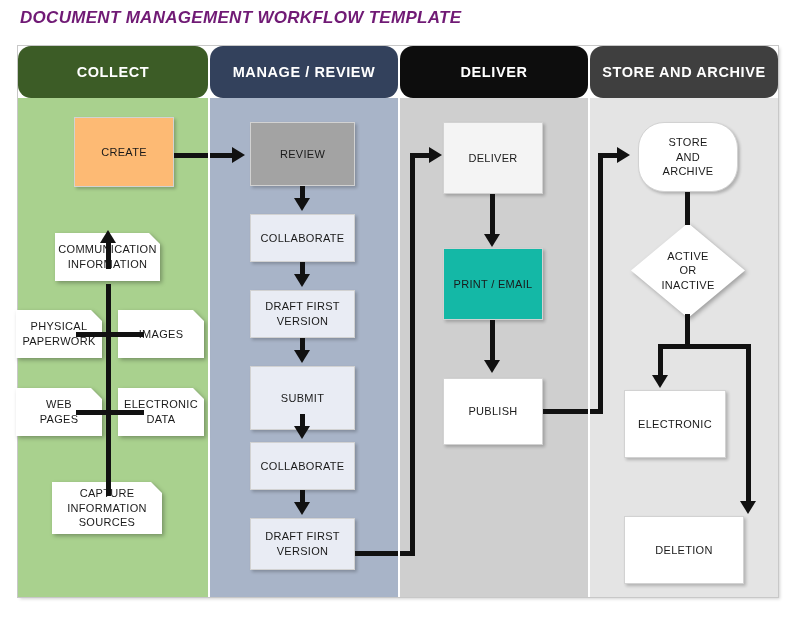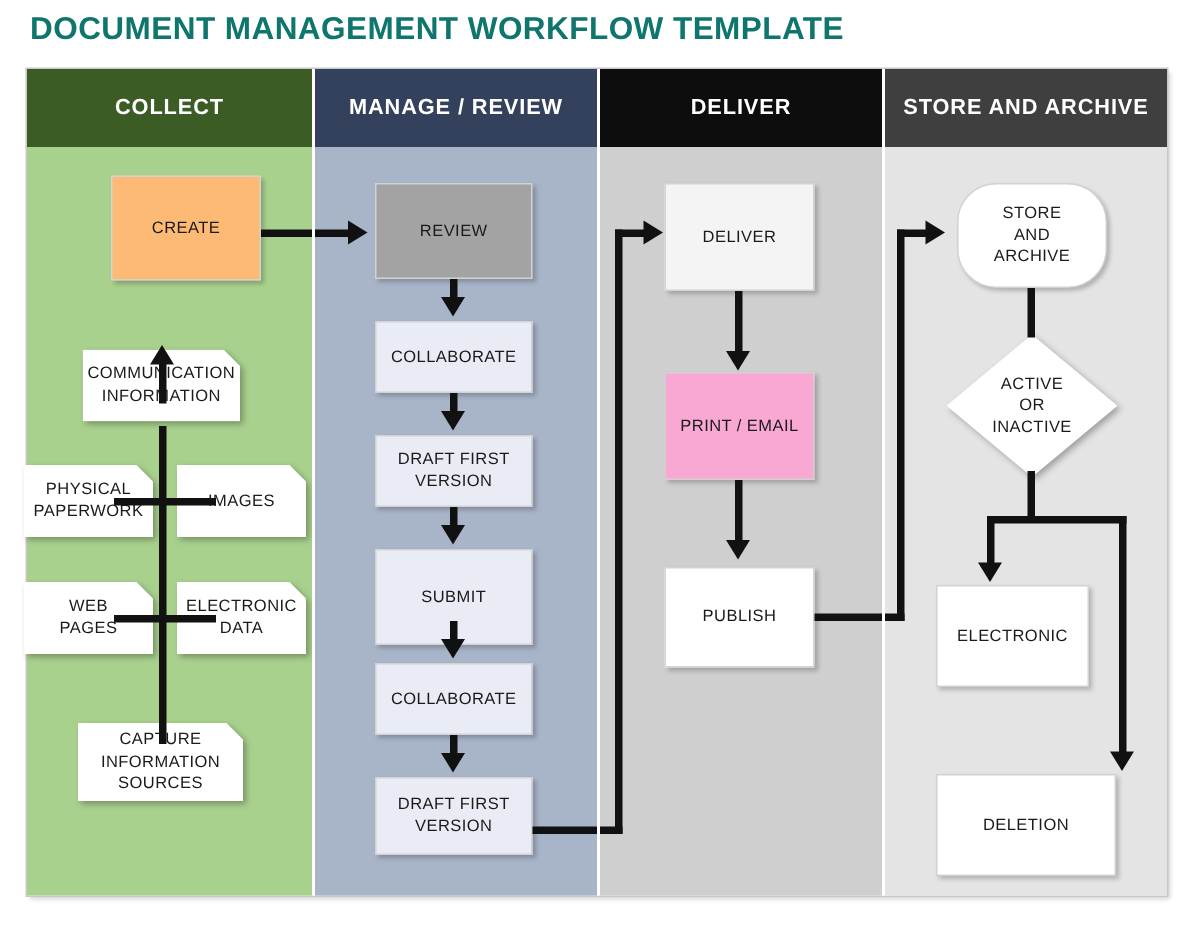--- a/index.html
+++ b/index.html
@@ -19,11 +19,12 @@
     position: absolute;
     left: 20px;
     top: 8px;
-    font-size: 21px;
+    font-size: 17px;
     font-weight: bold;
     letter-spacing: 0.3px;
-    color: #0f766e;
+    color: #701a75;
     white-space: nowrap;
+    font-style: italic;
   }
 
   

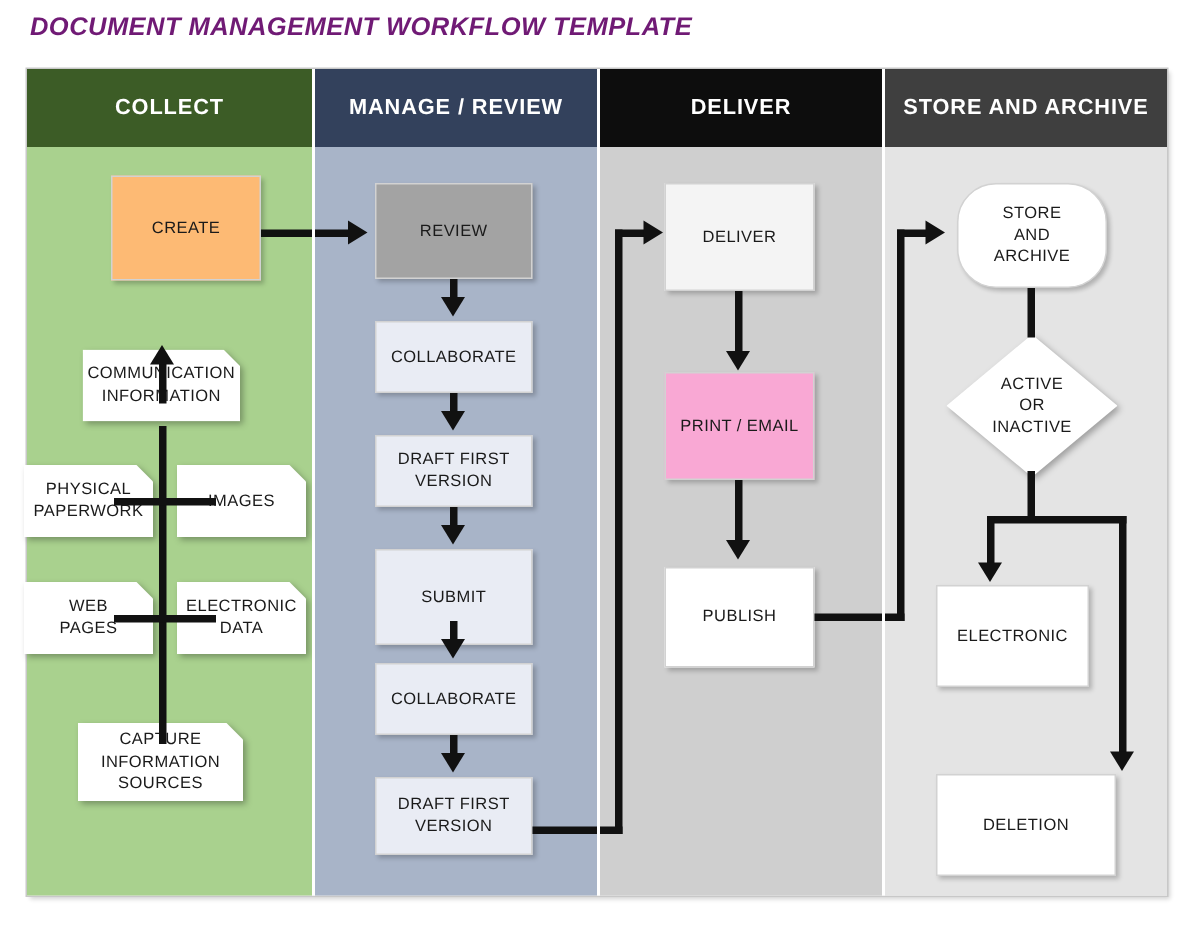--- a/index.html
+++ b/index.html
@@ -58,6 +58,7 @@
     justify-content: center;
     text-align: left;
     box-sizing: border-box;
+    border-radius: 13px;
   }
   .lane-body {
     position: absolute;

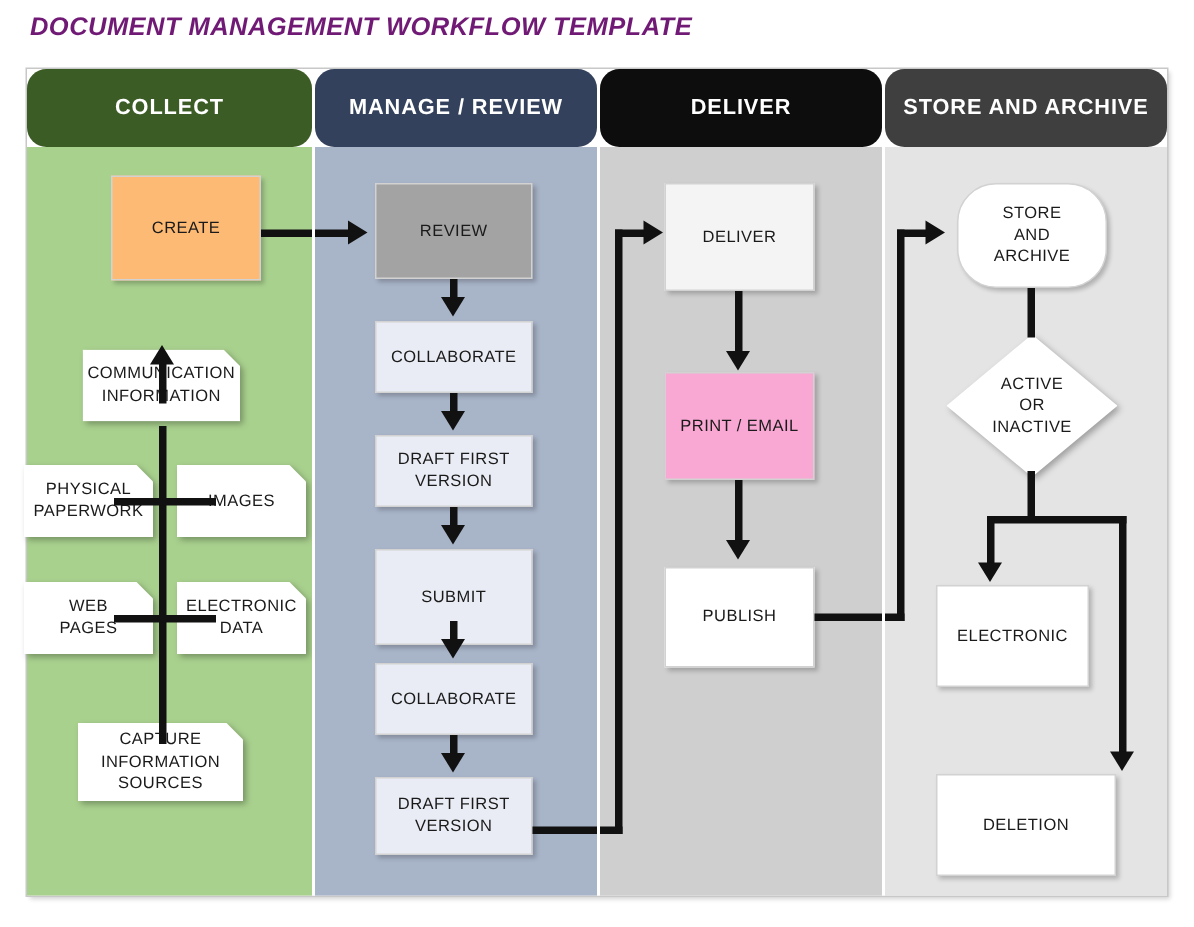--- a/index.html
+++ b/index.html
@@ -305,7 +305,7 @@
   <div class="conn conn-v" style="left:472px; top:148px; width:5px; height:41px;"></div>
   <div class="arrow-down" style="left:466px; top:188px;"></div>
 
-  <div class="node" style="left:425px; top:202px; width:100px; height:72px; background:#f9a8d4;">
+  <div class="node" style="left:425px; top:202px; width:100px; height:72px; background:#14b8a6;">
     <span>PRINT / EMAIL</span>
   </div>
   <div class="conn conn-v" style="left:472px; top:274px; width:5px; height:41px;"></div>

